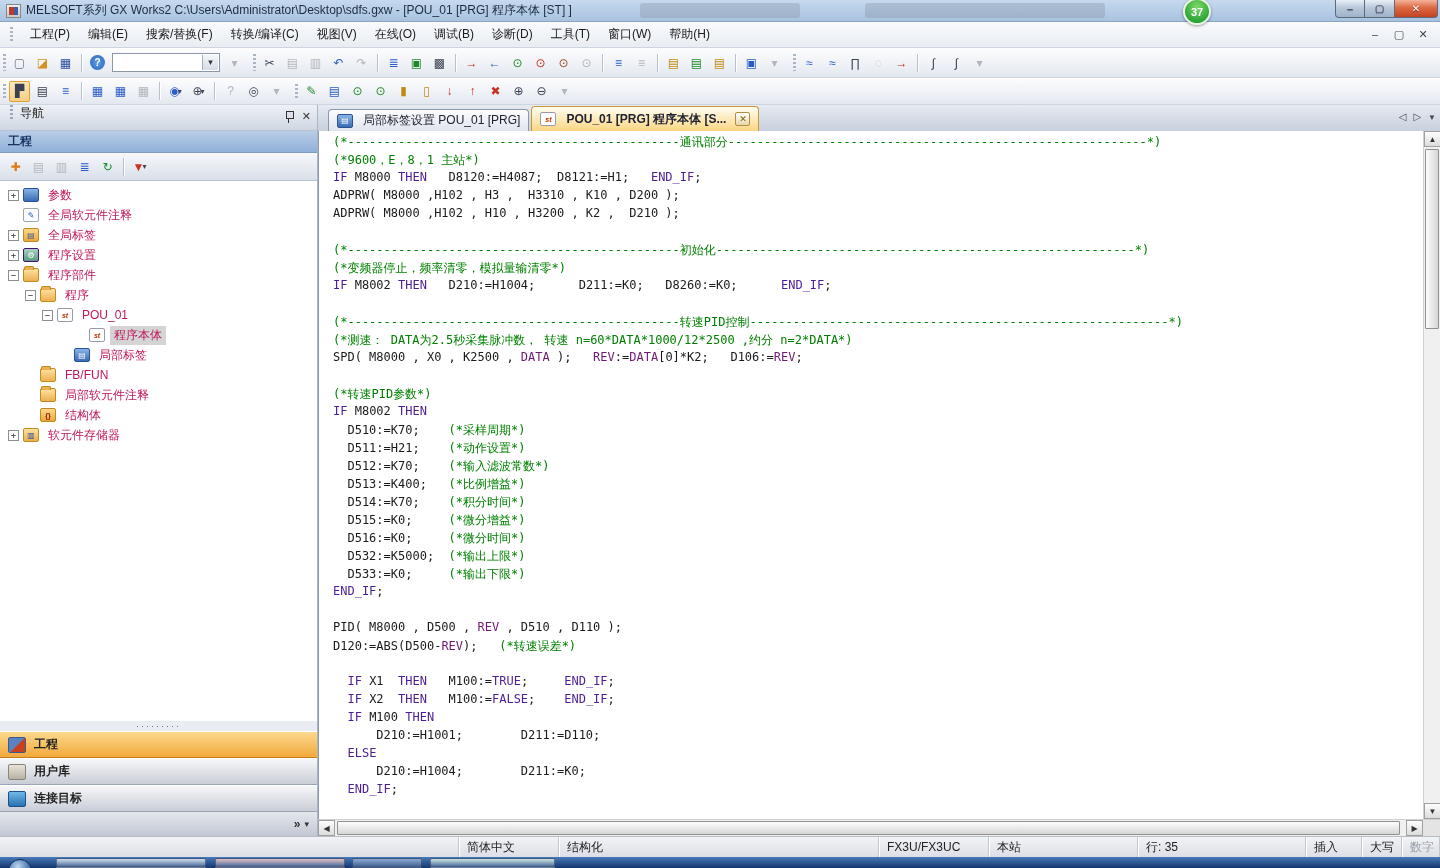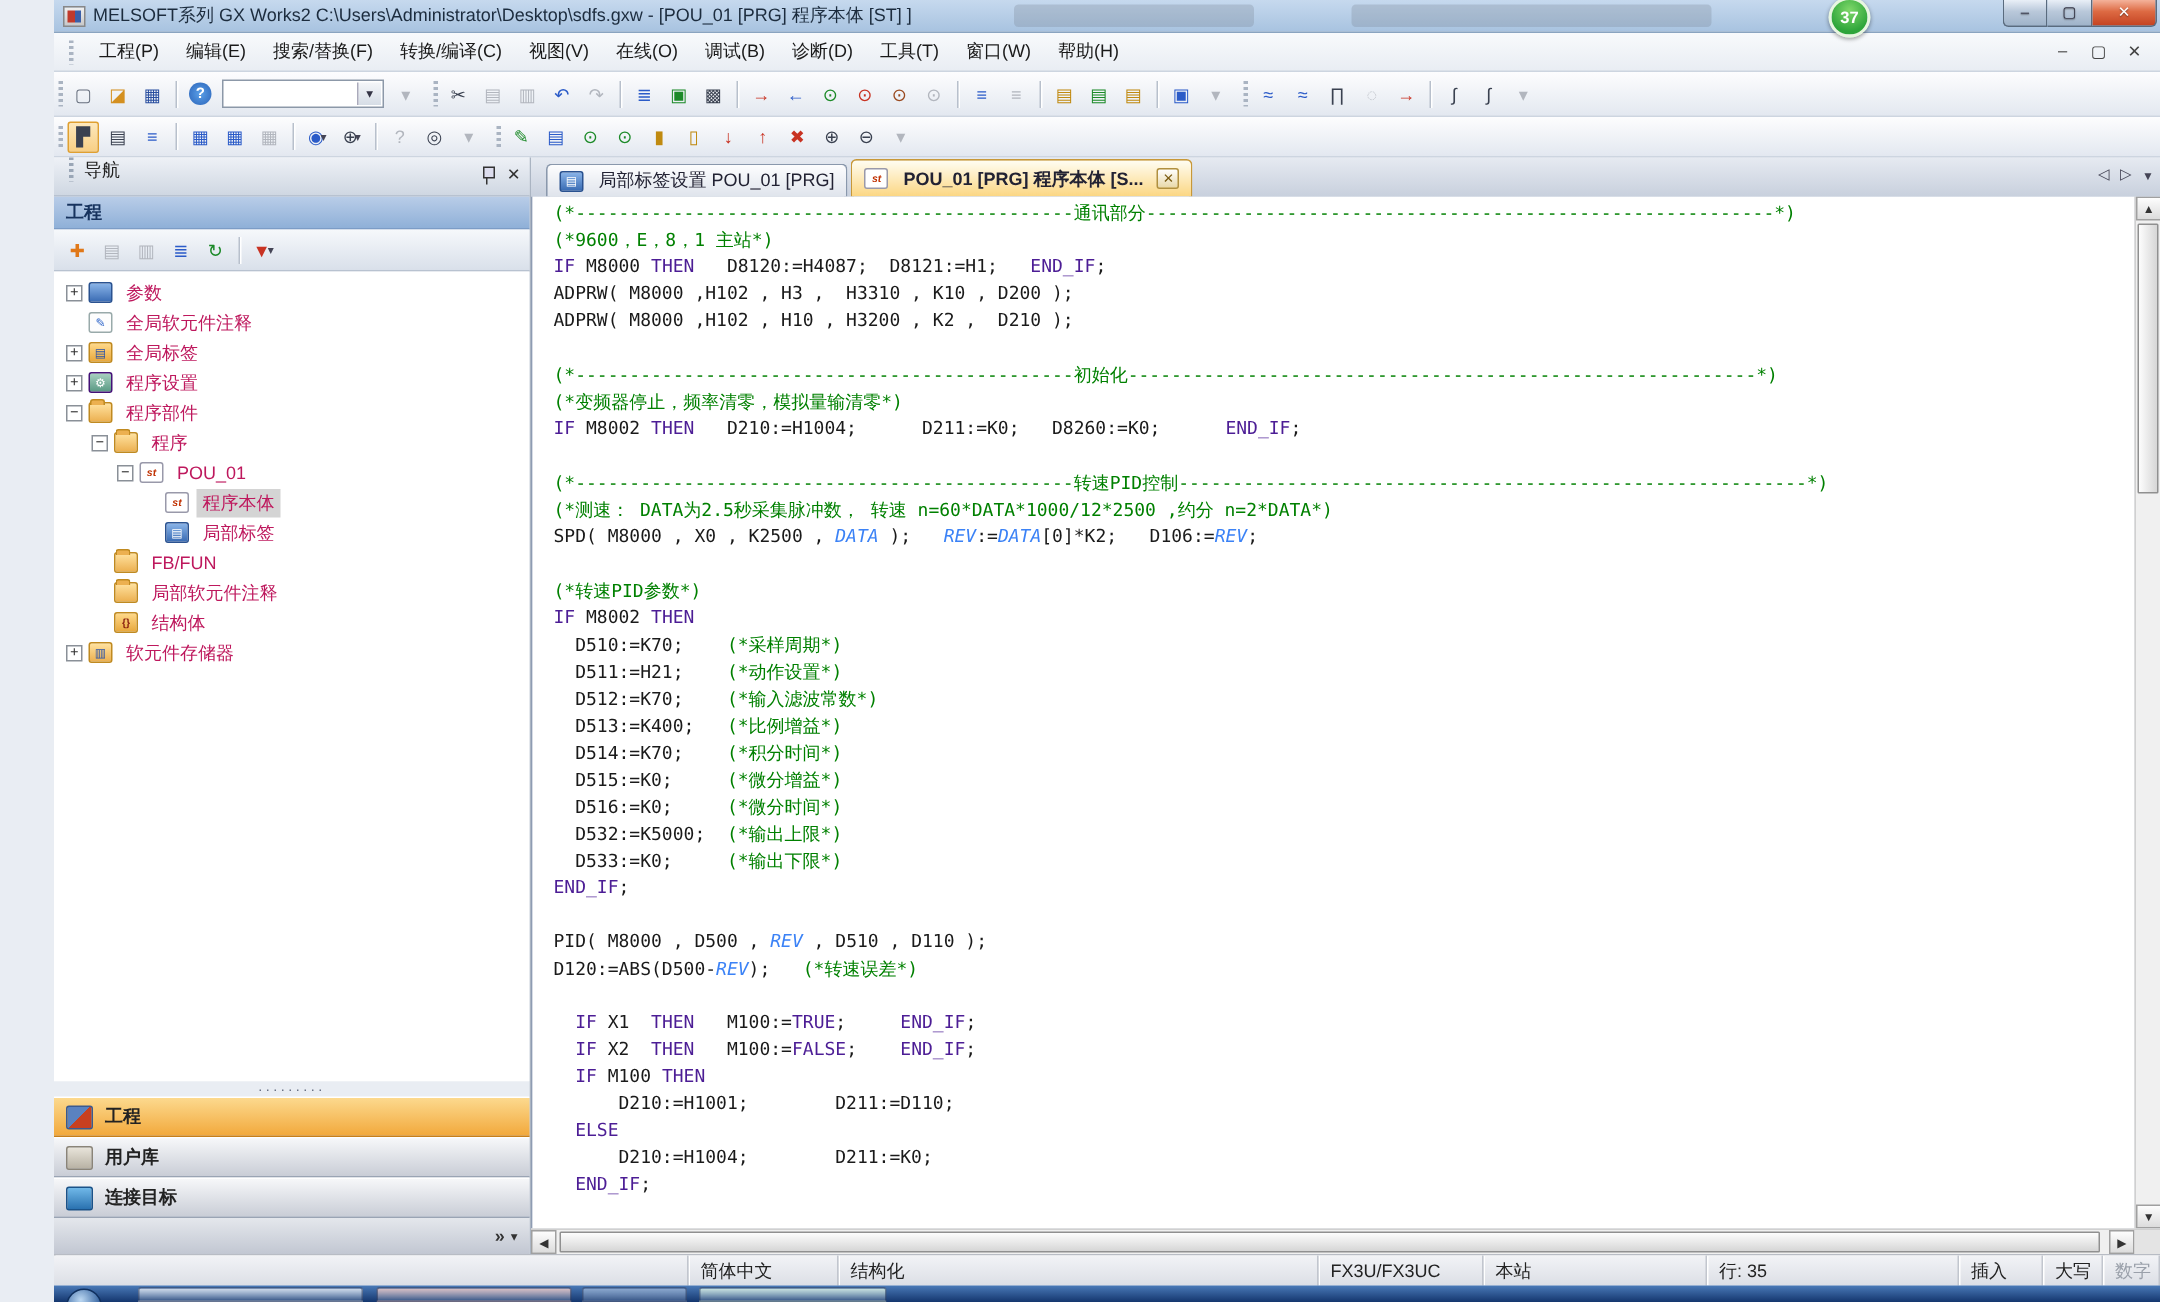--- a/index.html
+++ b/index.html
@@ -5,7 +5,7 @@
   * { margin:0; padding:0; box-sizing:border-box; }
   html,body { width:1440px; height:868px; overflow:hidden;
     font-family:"Liberation Sans","DejaVu Sans",sans-serif; font-size:12px; color:#222; }
-  .window { width:1440px; height:868px; display:flex; flex-direction:column; background:#e9edf3; position:relative;padding-left:36px; }
+  .window { width:1440px; height:868px; display:flex; flex-direction:column; background:#e9edf3; position:relative; }
 
   
   .titlebar { height:22px; background:linear-gradient(#c6d9ee,#a8c3e0); border-bottom:1px solid #8aa4c0;

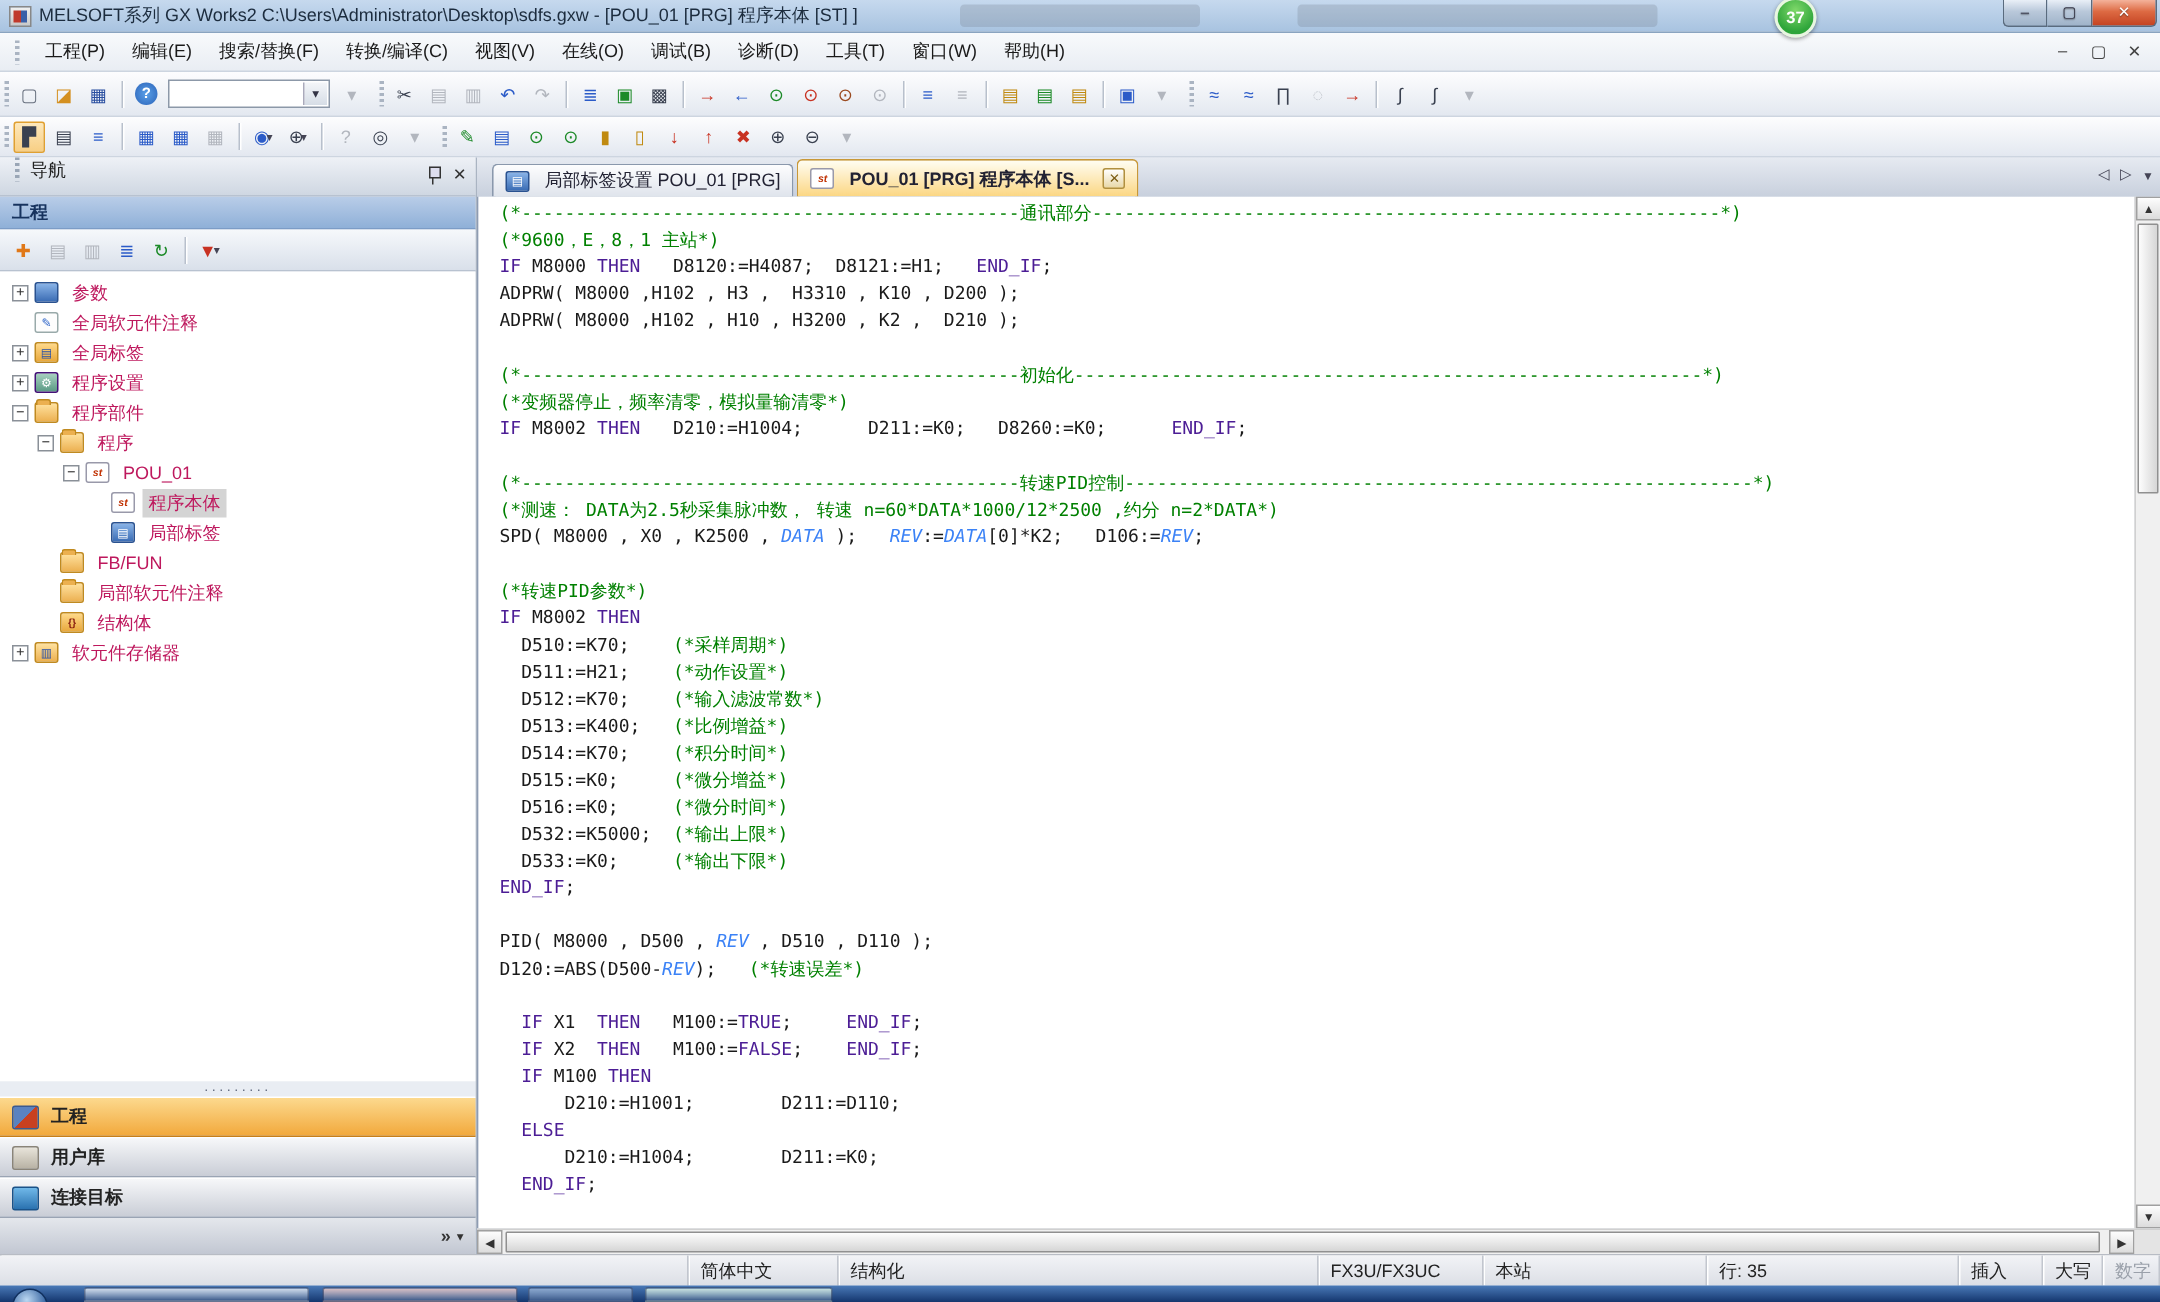--- a/index.html
+++ b/index.html
@@ -462,7 +462,7 @@
             <span class="ticon ic-st">st</span>
             <span class="tlabel">POU_01</span>
           </div>
-          <div class="trow sel" style="padding-left: 59px;">
+          <div class="trow sel" style="padding-left: 59px; margin-left: 15px;">
             <span class="texp none"></span>
             <span class="ticon ic-st">st</span>
             <span class="tlabel">程序本体</span>

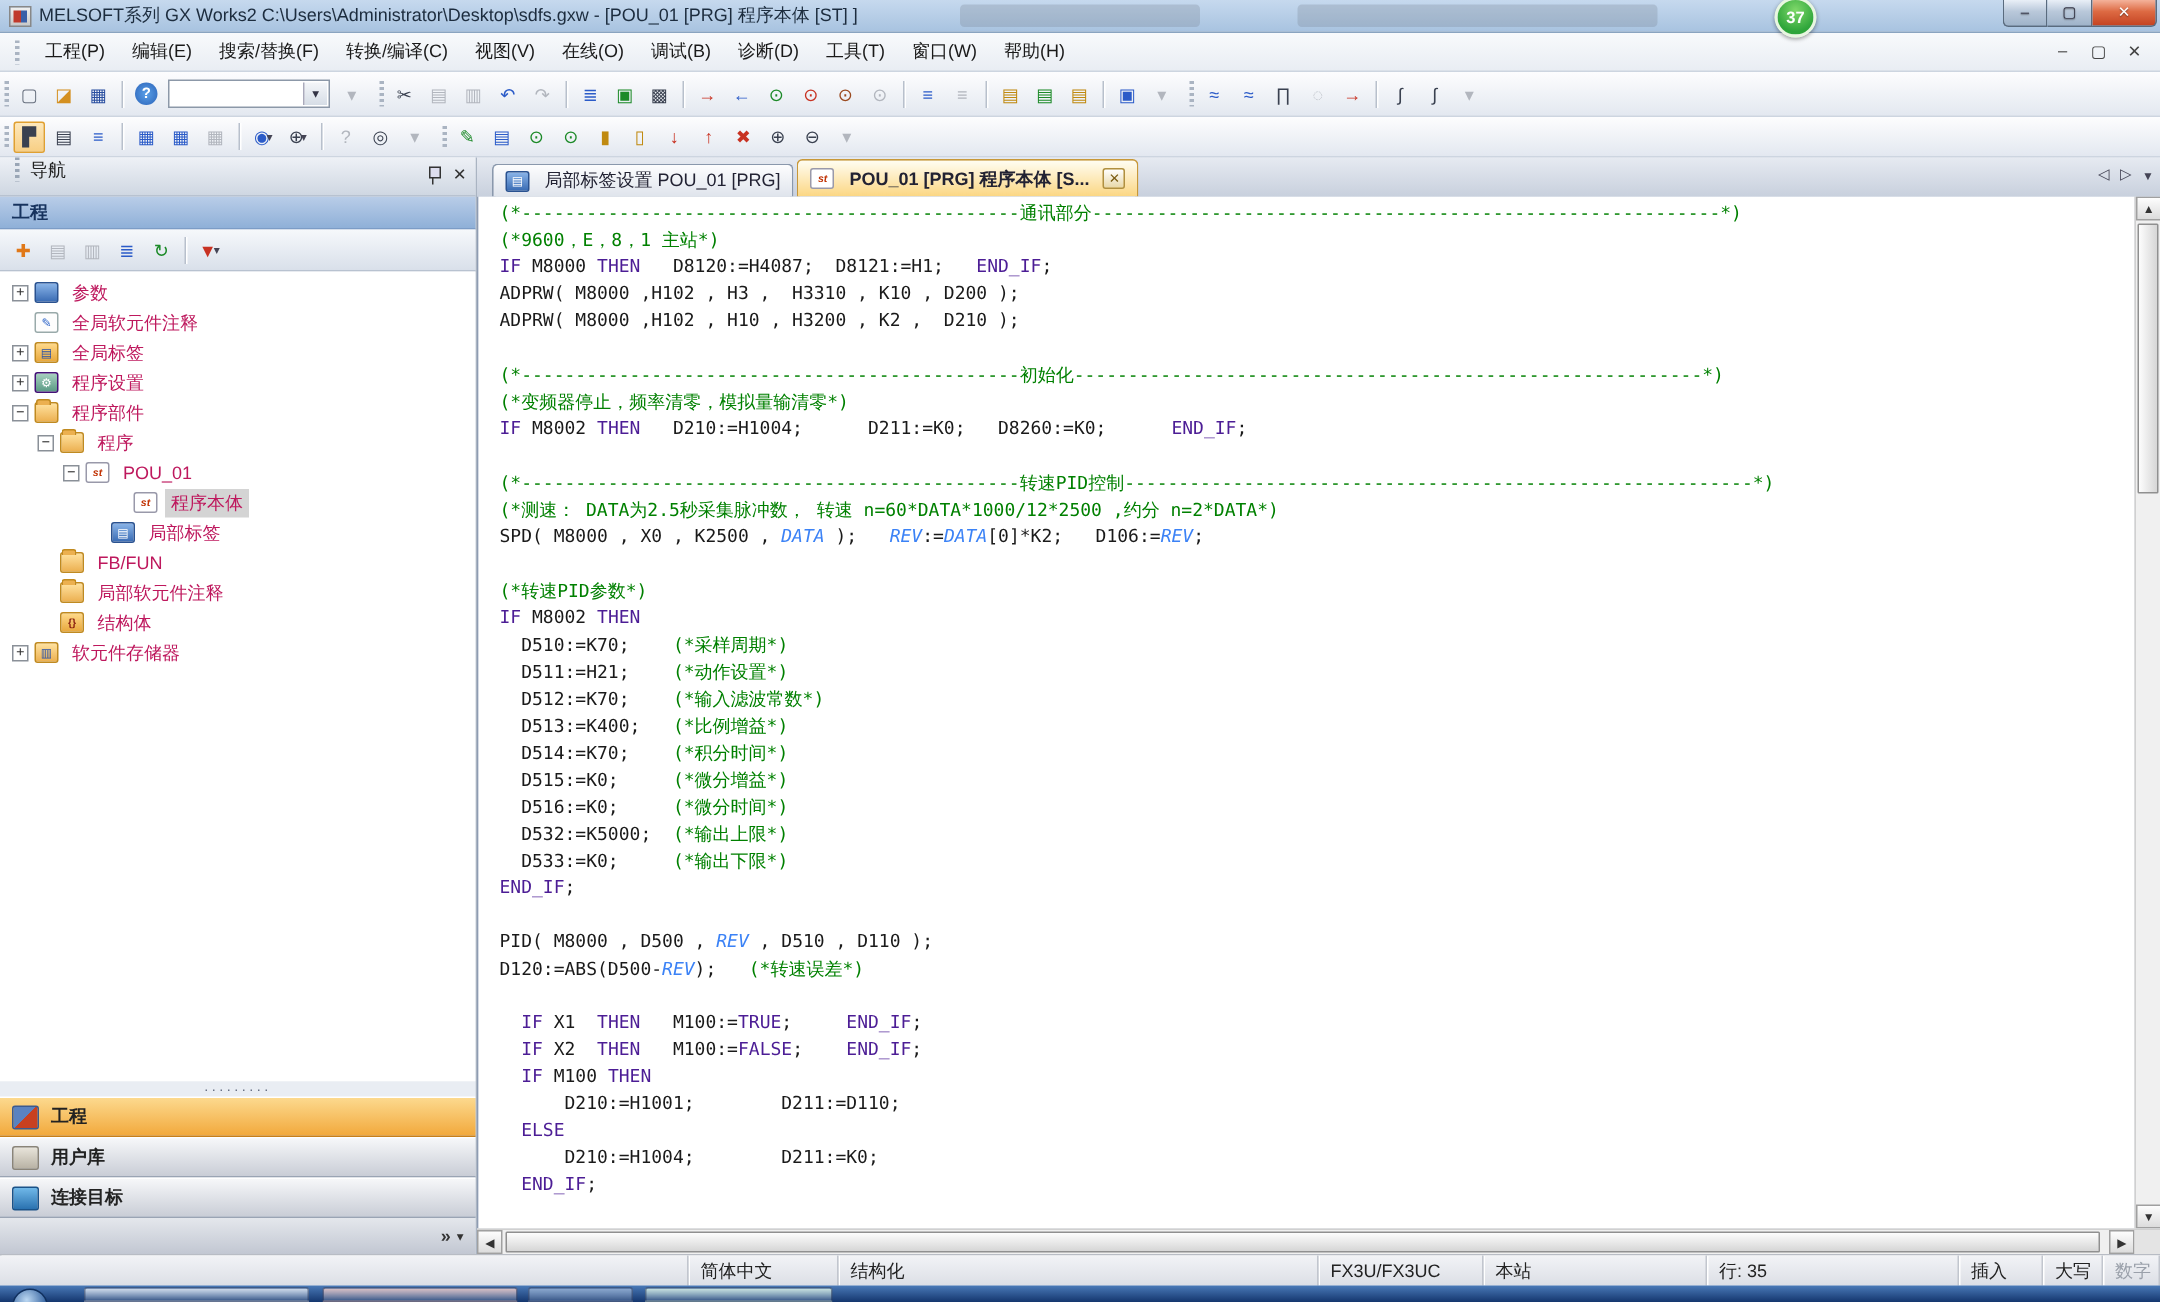--- a/index.html
+++ b/index.html
@@ -124,7 +124,7 @@
     font-family:"DejaVu Sans Mono","Liberation Mono",monospace; font-size:12px; }
   .cl { height:18px; white-space:pre; }
   .cl span { white-space:pre; }
-  .tk-c{color:#008000;} .tk-k{color:#4c1d95;} .tk-l{color:#3b82f6;font-style:italic;} .tk-n{color:#1a1a1a;}
+  .tk-c{color:#008000;} .tk-k{color:#4c1d95;} .tk-l{color:#701a75;} .tk-n{color:#1a1a1a;}
 
   
   .vscroll { width:17px; background:#f0f0f0; border-left:1px solid #d0d0d0; display:flex; flex-direction:column; }

